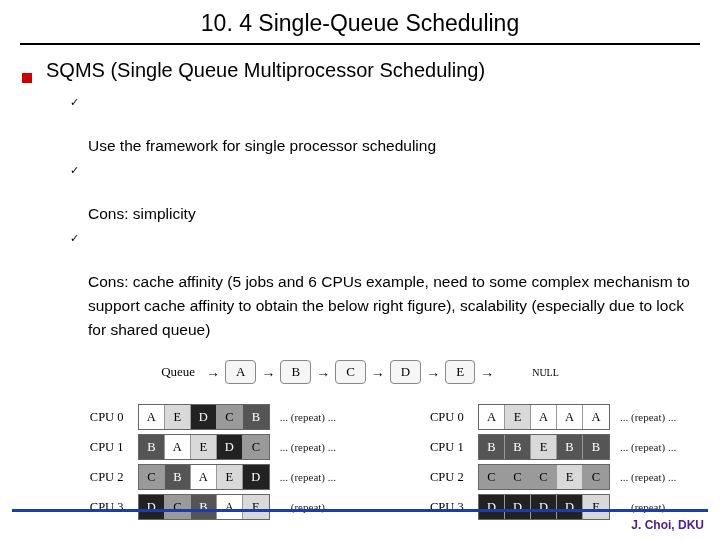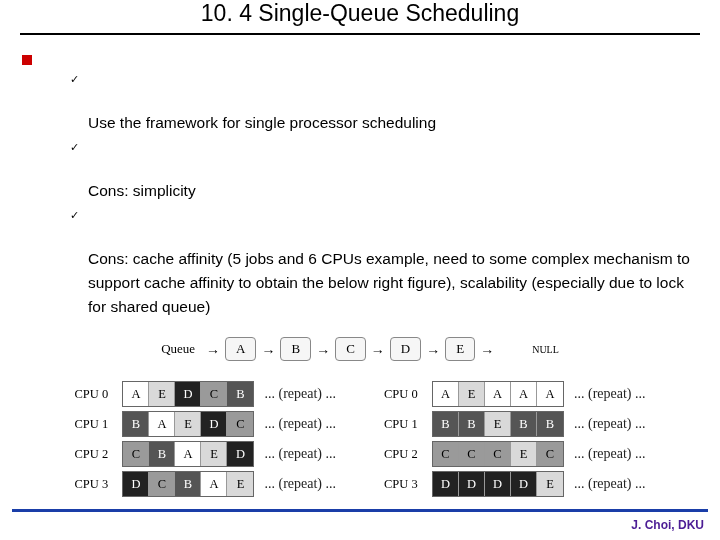--- a/index.html
+++ b/index.html
@@ -15,6 +15,7 @@
   .title {
     text-align: center;
     font-size: 23px;
+    padding-top: 10px;
     padding-bottom: 6px;
   }
   .hr {

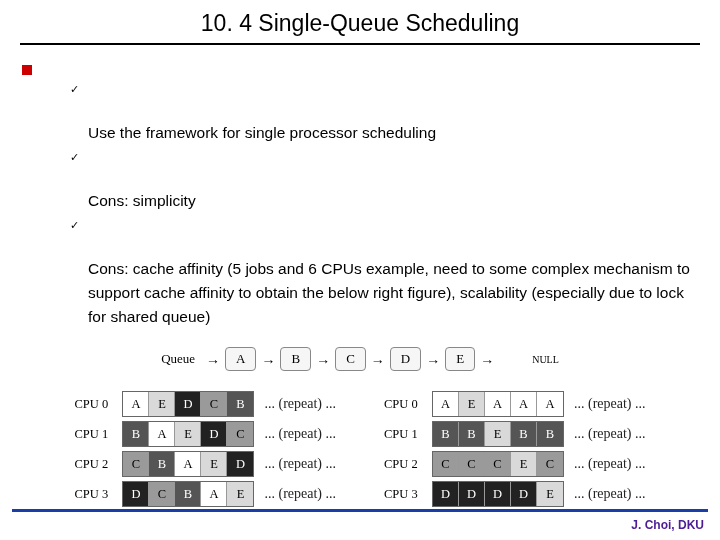--- a/index.html
+++ b/index.html
@@ -85,6 +85,7 @@
 <div class="content">
   <div class="sq-row">
     <div class="red-sq"></div>
+    <div class="h1txt">SQMS (Single Queue Multiprocessor Scheduling)</div>
   </div>
 
   <div class="bullets">

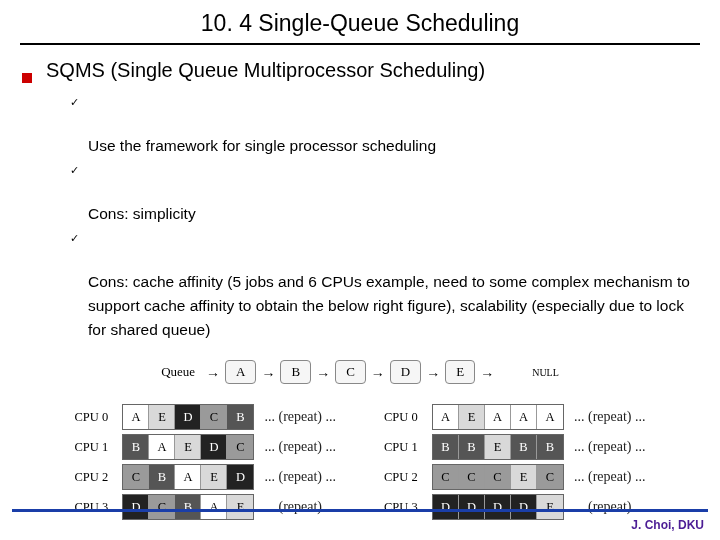--- a/index.html
+++ b/index.html
@@ -52,7 +52,7 @@
     font-family: "Times New Roman", serif;
   }
   .tbl { }
-  .t-row { display: flex; align-items: center; height: 30px; }
+  .t-row { display: flex; align-items: center; height: 30px; margin-left: 46px; }
   .t-label { width: 48px; font-size: 12.5px; text-align: left; }
   .cells { display: flex; border: 1px solid #666; }
   .cell {

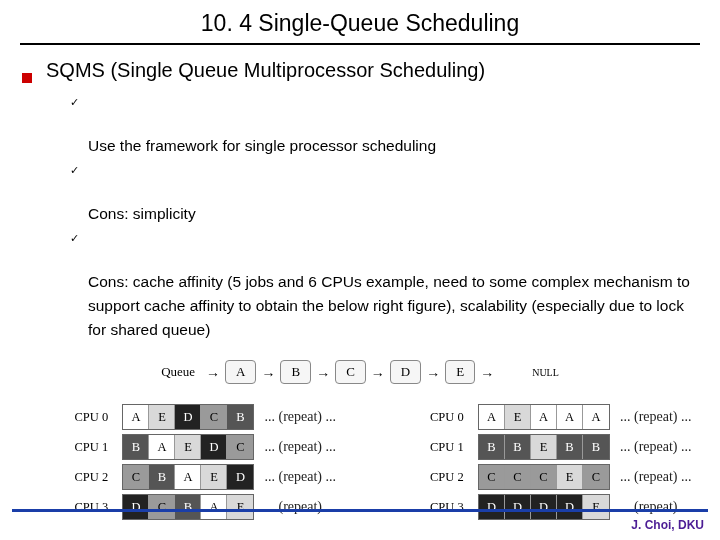--- a/index.html
+++ b/index.html
@@ -65,7 +65,7 @@
   .c-m { background: #9a9a9a; }
   .c-d { background: #555; color: #fff; }
   .c-k { background: #222; color: #fff; }
-  .repeat { font-size: 14px; margin-left: 10px; color: #222; text-align: right; }
+  .repeat { font-size: 11px; margin-left: 10px; color: #222; text-align: right; }
 
   .footer-line {
     position: absolute; bottom: 28px; left: 12px; right: 12px;

